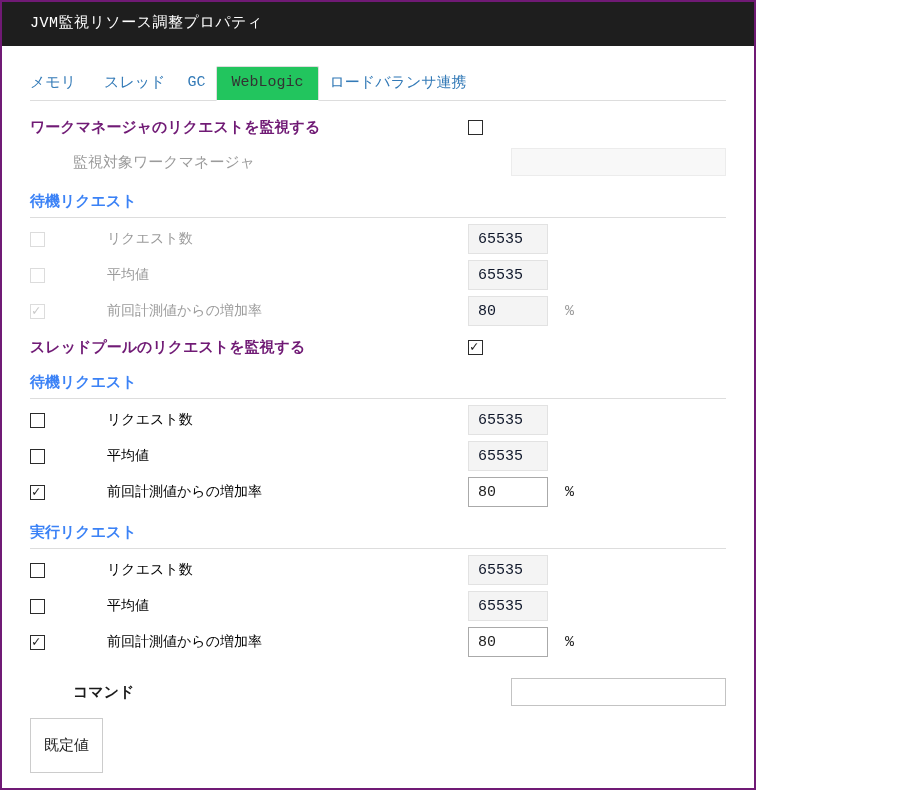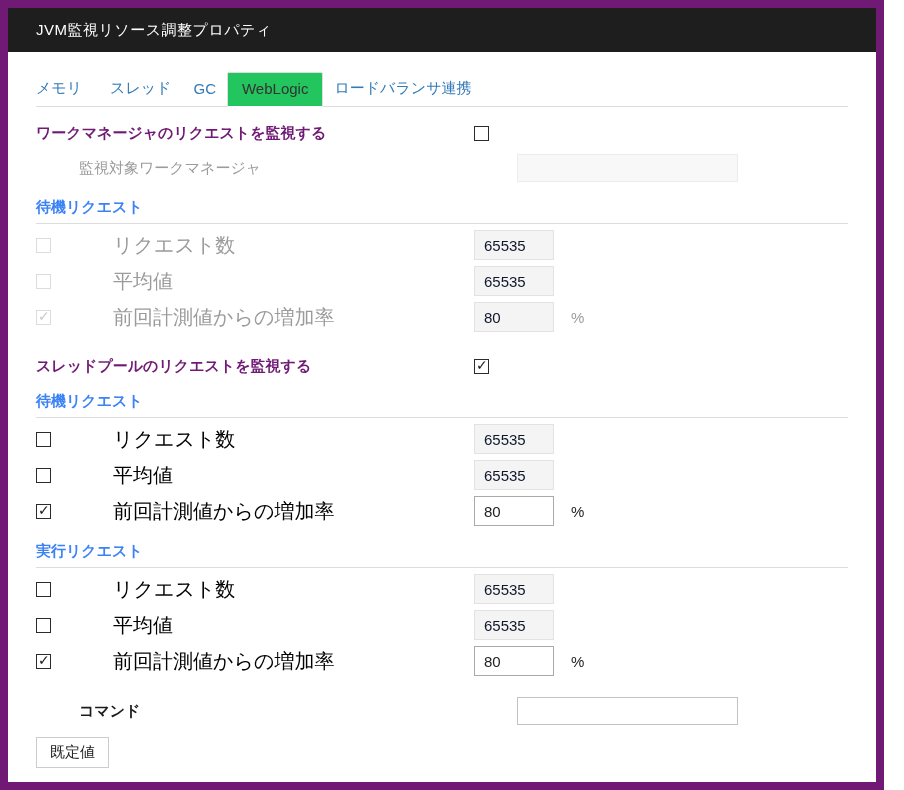--- a/index.html
+++ b/index.html
@@ -7,11 +7,12 @@
   body { font-family: "Liberation Sans", "DejaVu Sans", sans-serif; }
 
   .dialog {
-    width: 884px; height: 790px;
-    border: 8px solid #701a75;
+    width: 756px; height: 790px;
+    border: 2px solid #701a75;
     background: #fff;
     overflow: hidden;
     position: relative;
+    font-family: Liberation Mono, monospace;
   }
 
   .titlebar {

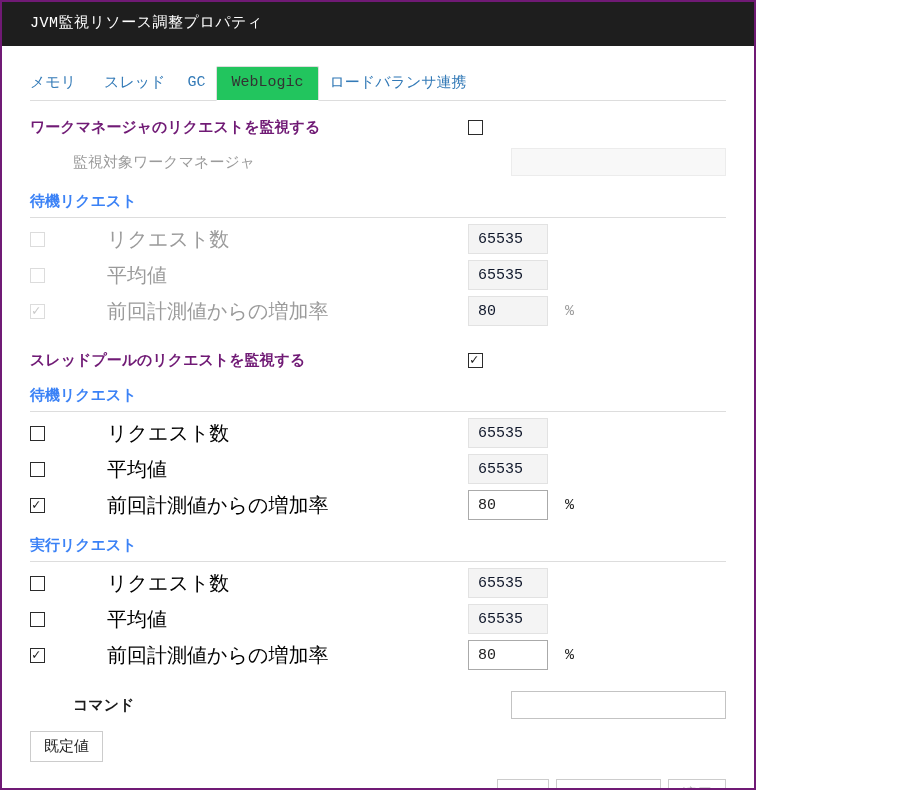--- a/index.html
+++ b/index.html
@@ -64,7 +64,7 @@
 
   .item-row { display: flex; align-items: center; margin-top: 6px; height: 30px; }
   .item-row .cbcell { width: 77px; flex: 0 0 77px; display: flex; align-items: center; }
-  .item-row .ilbl { width: 361px; flex: 0 0 361px; font-size: 20px; }
+  .item-row .ilbl { width: 361px; flex: 0 0 361px; font-size: 14px; }
 
   
   .cb {

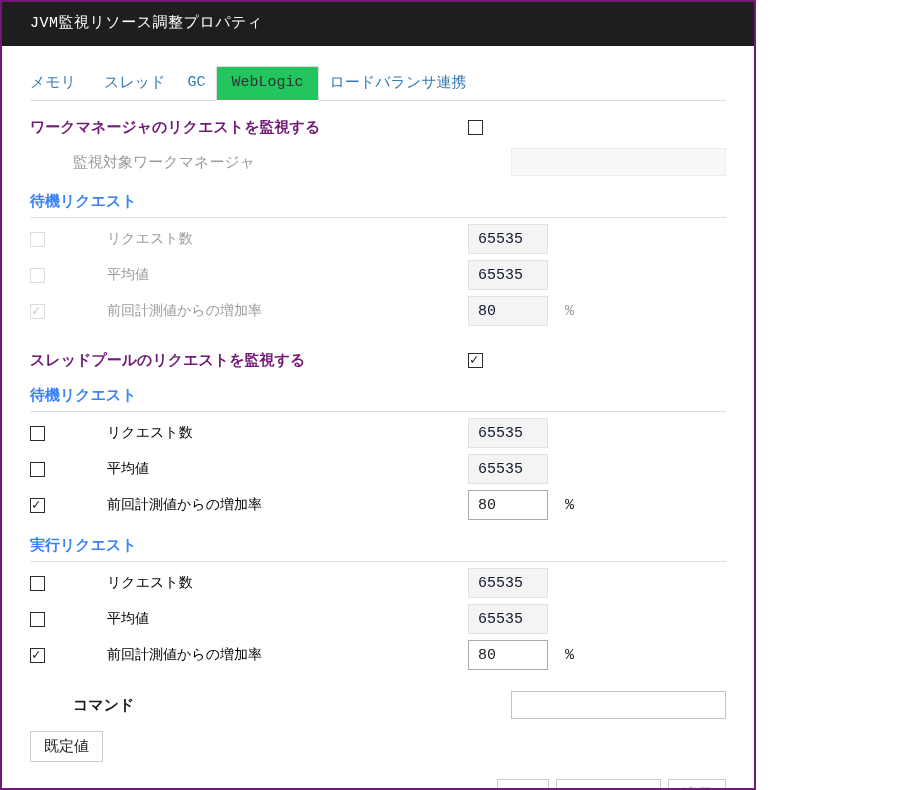--- a/index.html
+++ b/index.html
@@ -165,7 +165,7 @@
       <span class="unit unit-disabled">%</span>
     </div>
 
-    <div class="row toggle-row" style="margin-top:25px;">
+    <div class="row toggle-row" style="margin-top:12px;">
       <div class="lblcol">スレッドプールのリクエストを監視する</div>
       <span class="cb checked"></span>
     </div>

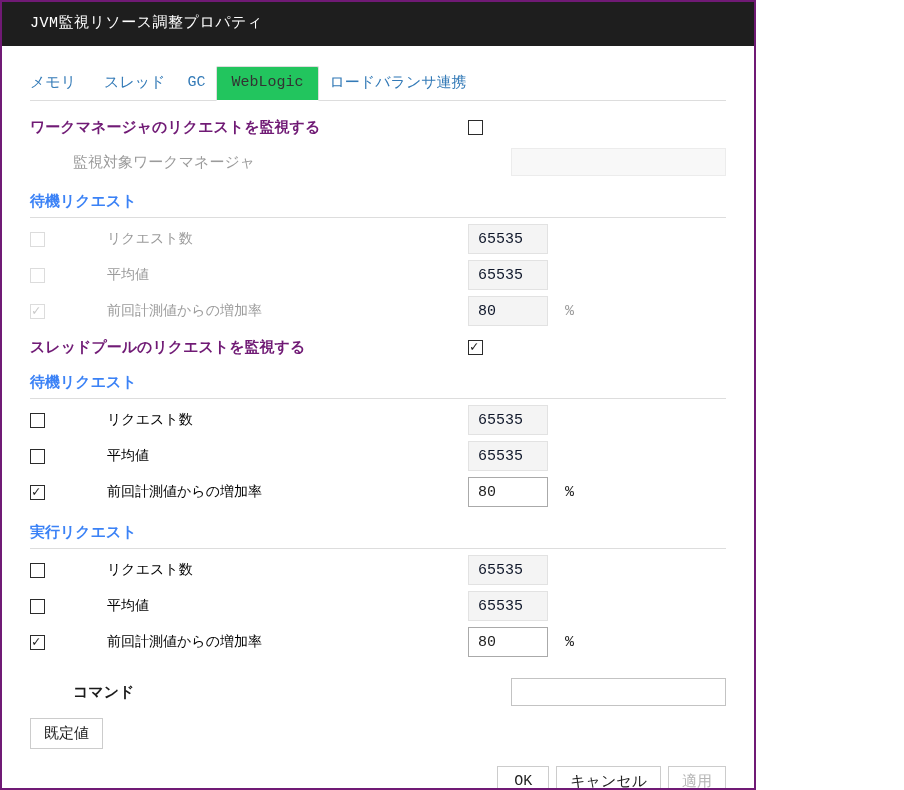--- a/index.html
+++ b/index.html
@@ -99,7 +99,7 @@
   .btn {
     display: inline-block; background: #fff;
     border: 1px solid #ccc; color: #222;
-    font-size: 15px; padding: 5px 13px;
+    font-size: 15px; padding: 17px 13px;
     cursor: pointer; text-align: center;
     font-family: inherit;
   }

